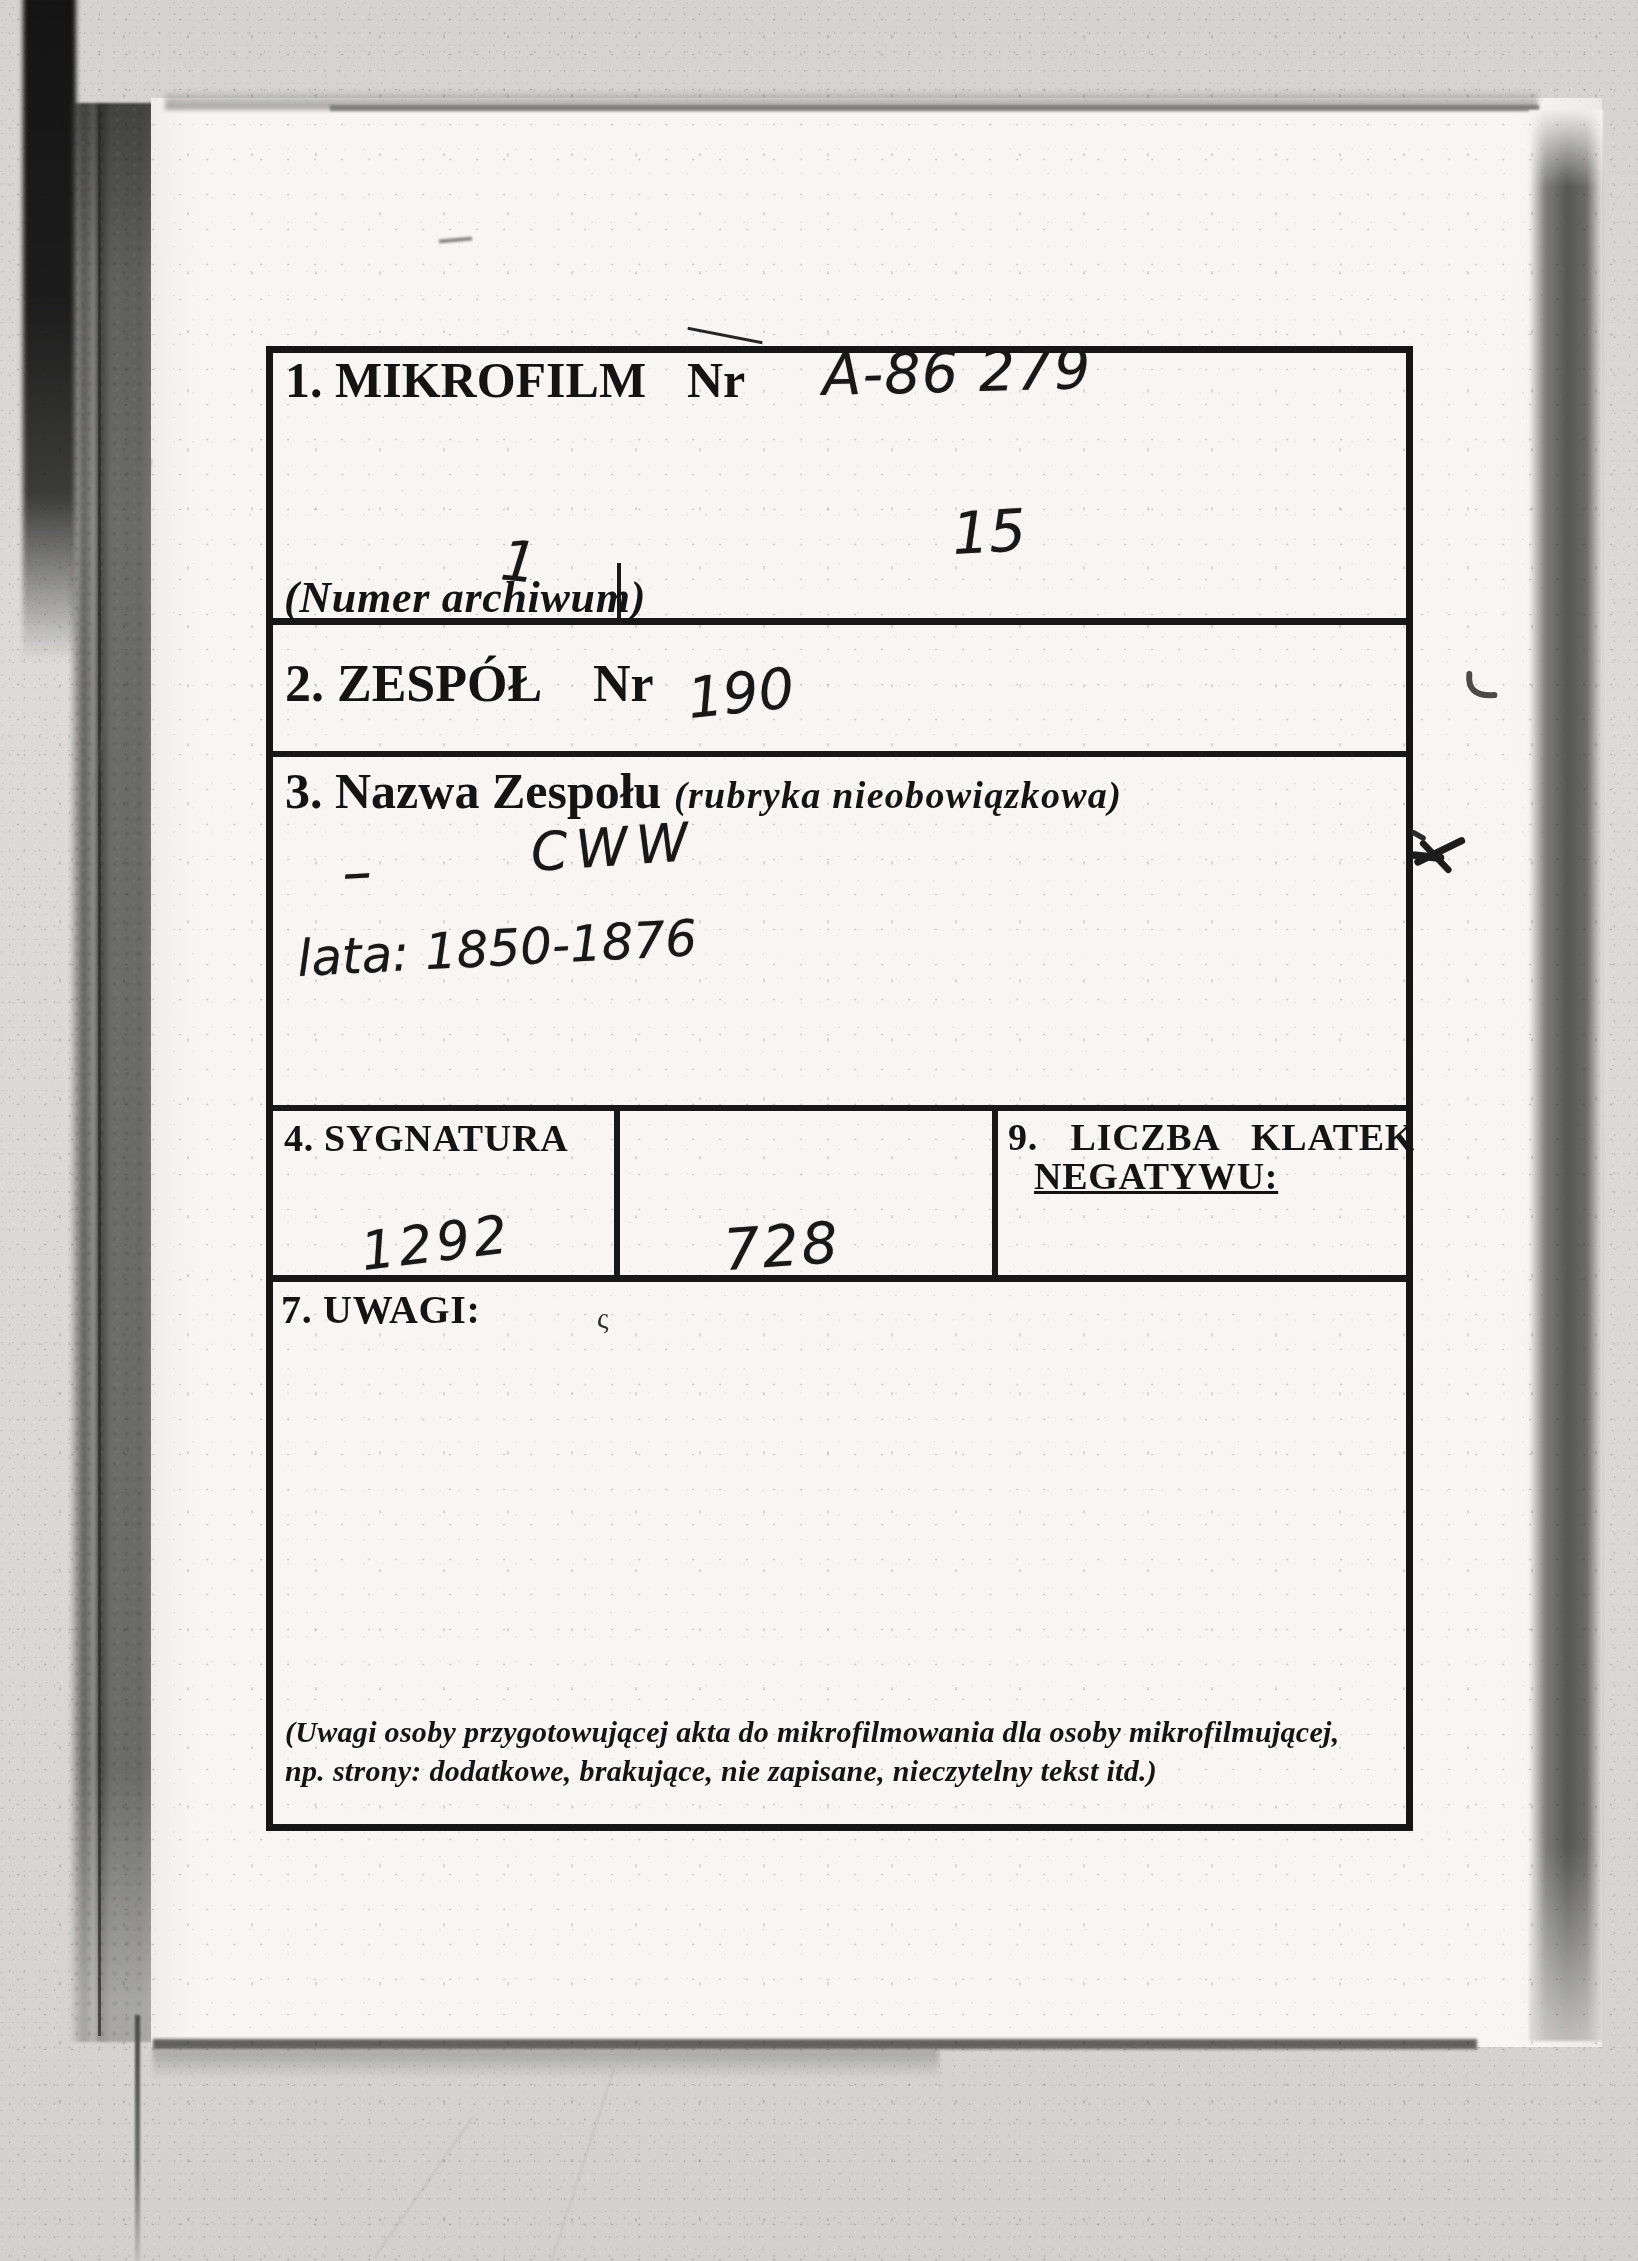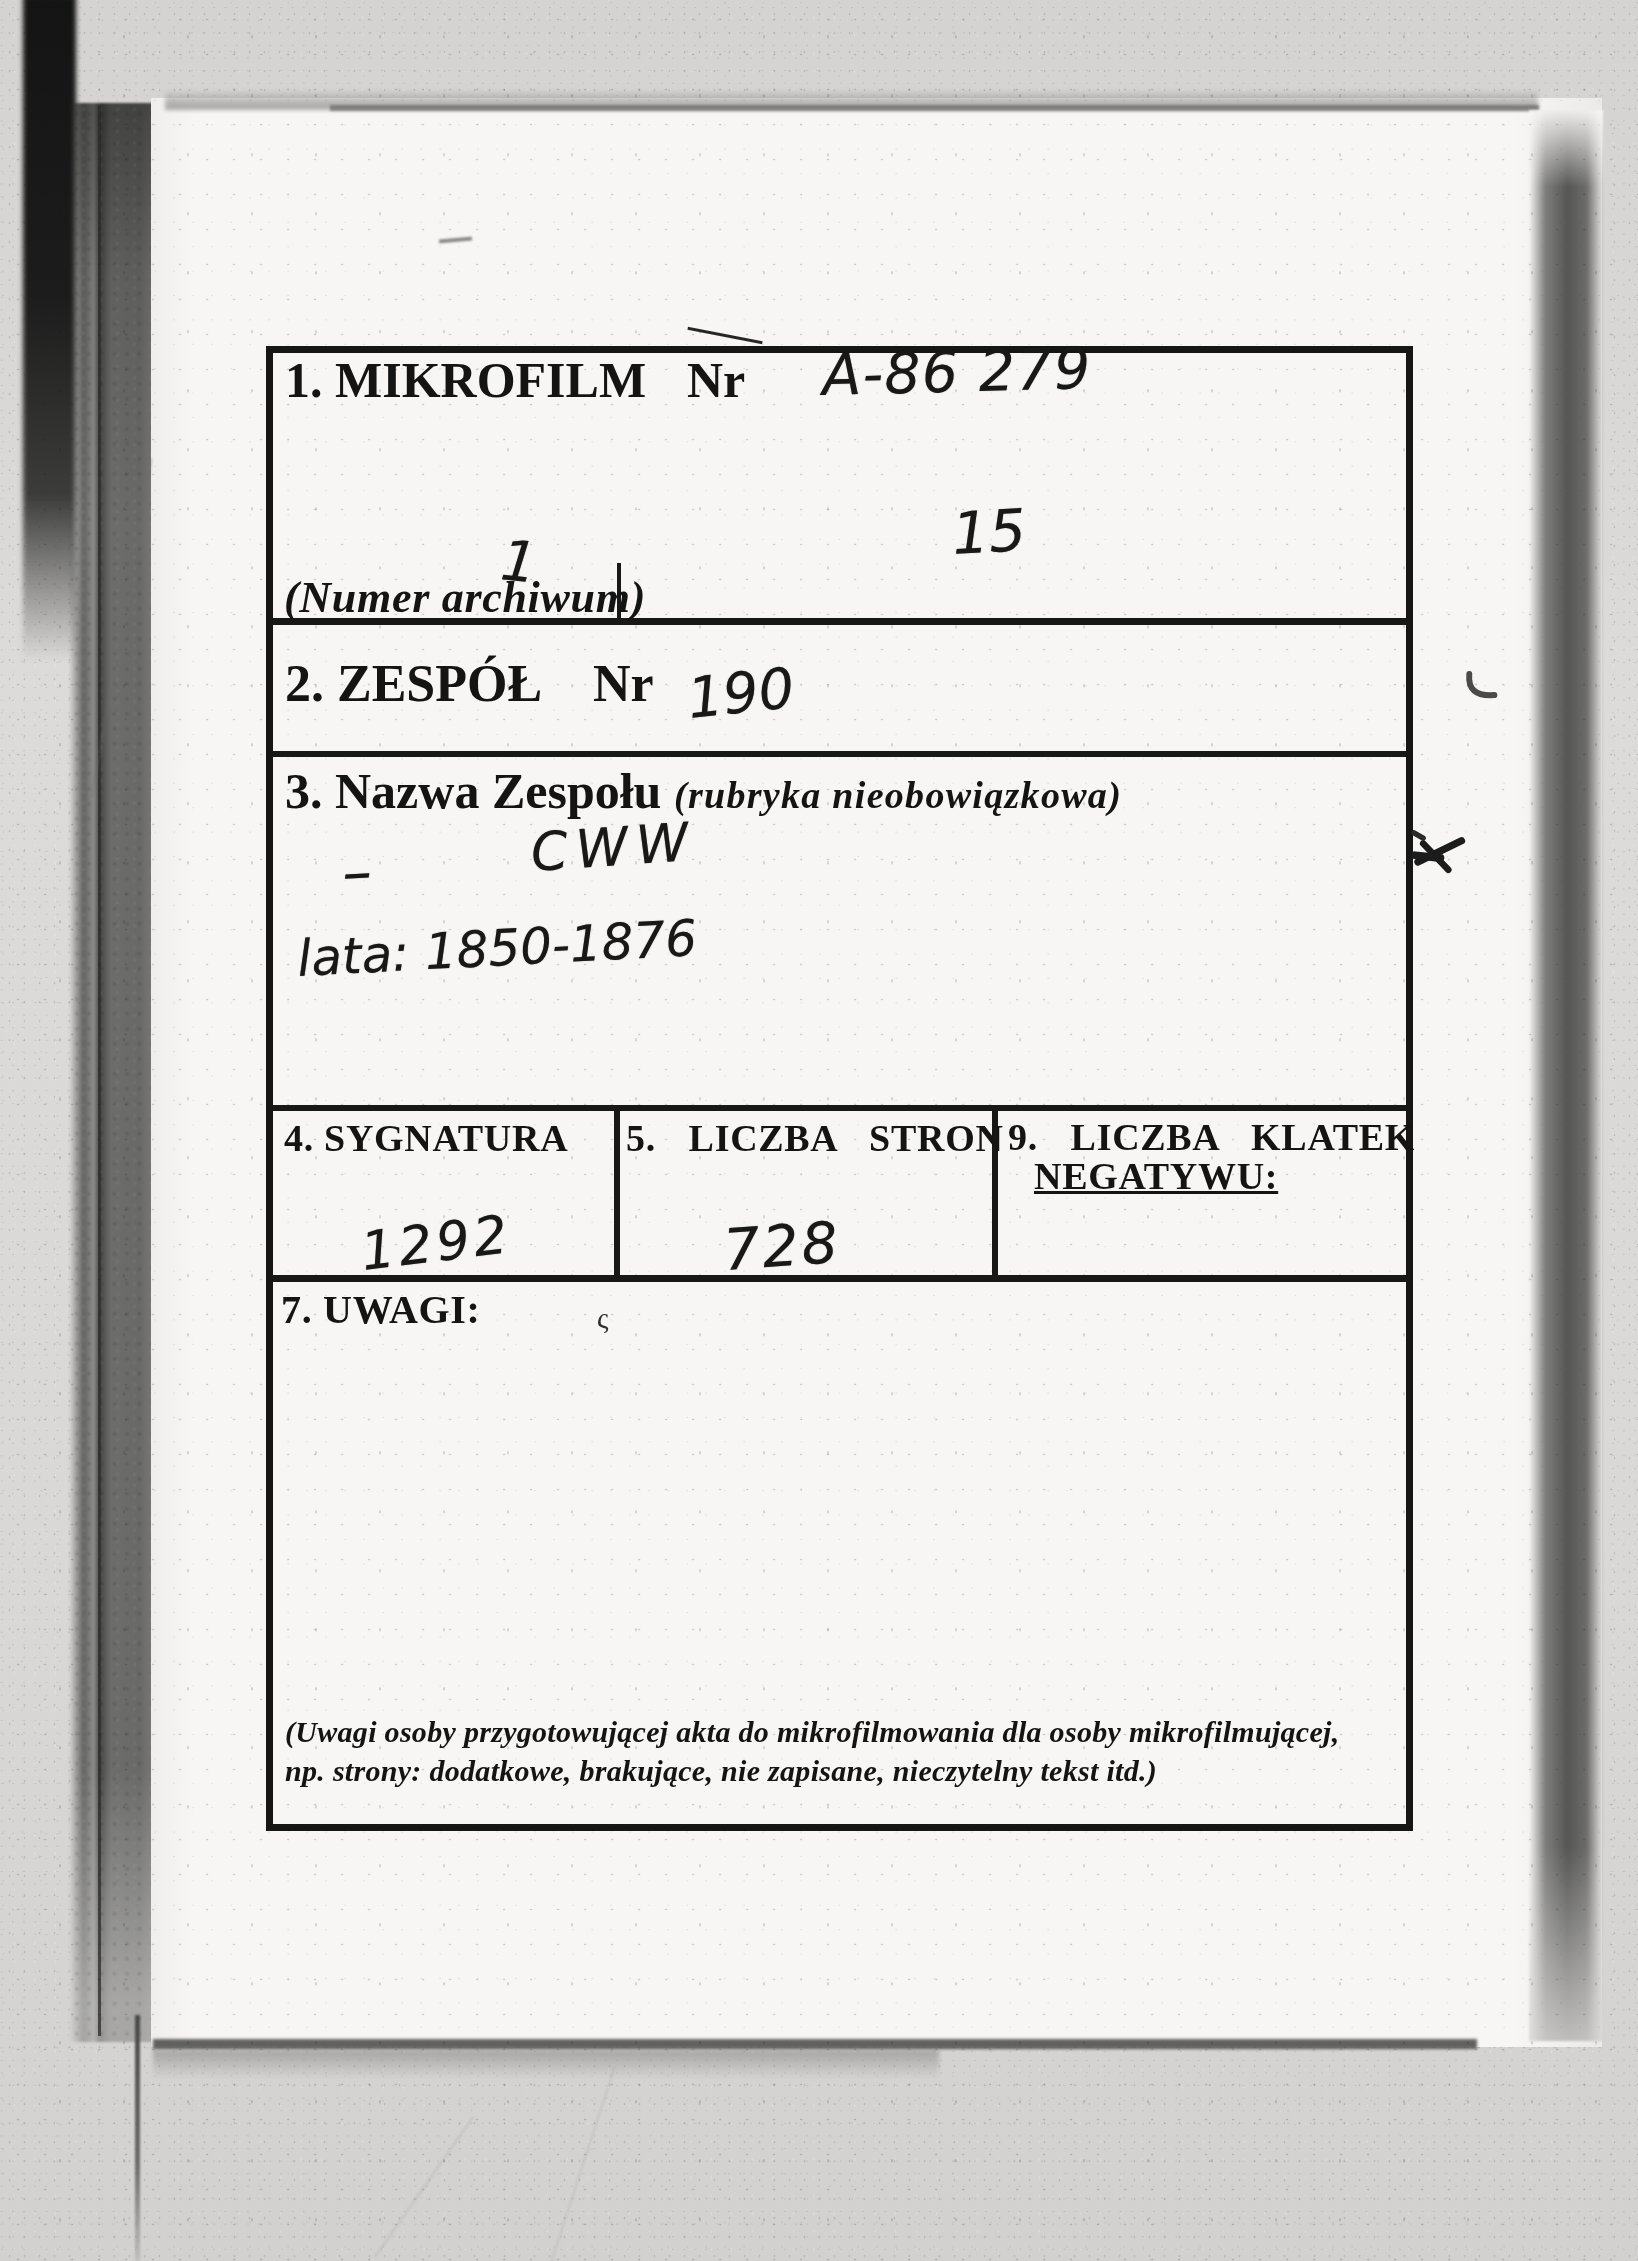--- a/index.html
+++ b/index.html
@@ -133,7 +133,6 @@
   <span class="hw" style="left:299px;top:930px;font-size:50px;transform:rotate(-3deg);">lata: 1850-1876</span>
 
   <span class="pt th" style="left:284px;top:1118px;">4. SYGNATURA</span>
-  <span class="pt th gap" style="left:626px;top:1118px;">5. LICZBA STRON</span>
   <span class="pt th gap" style="left:1008px;top:1117px;">9. LICZBA KLATEK</span>
   <span class="pt th" style="left:1034px;top:1156px;text-decoration:underline;">NEGATYWU:</span>
   <span class="hw" style="left:365px;top:1221px;font-size:53px;letter-spacing:4px;transform:rotate(-7deg);">1292</span>

